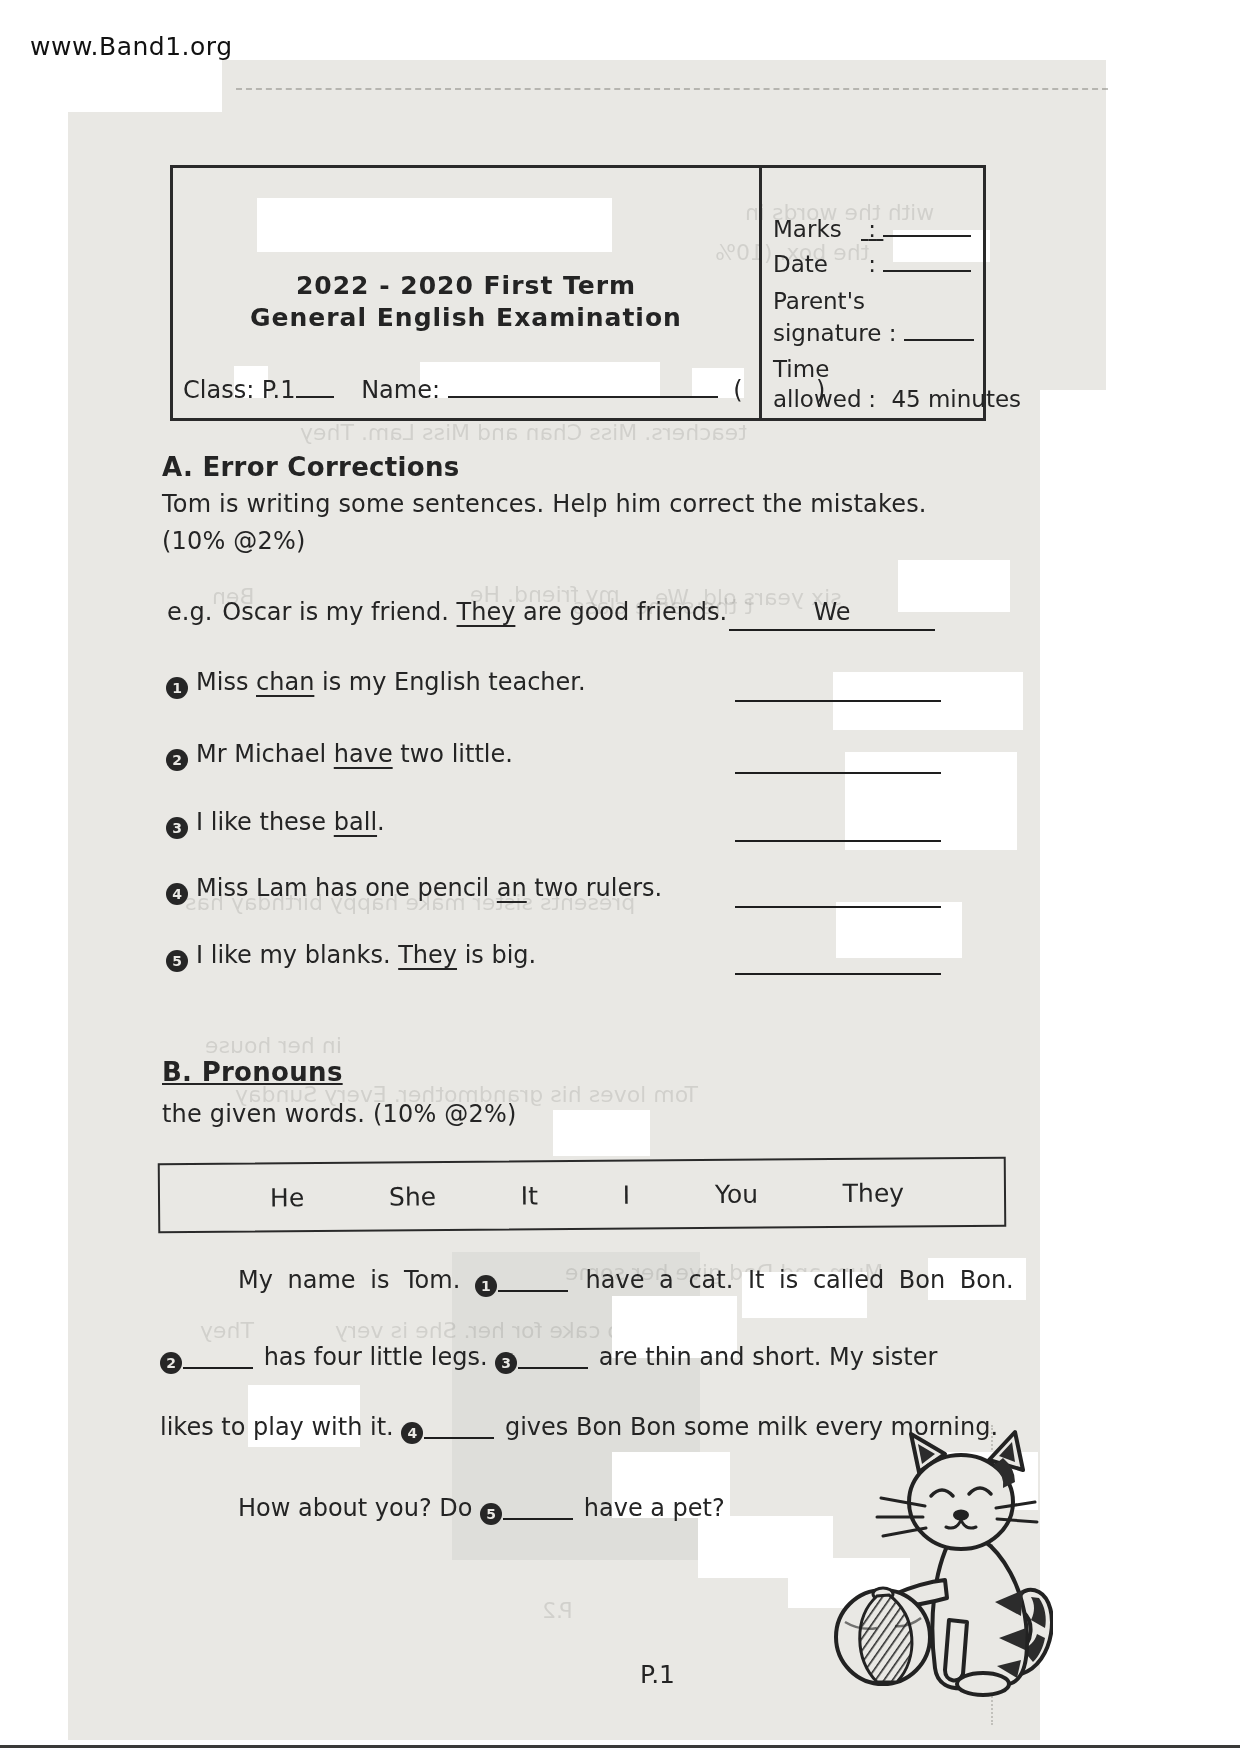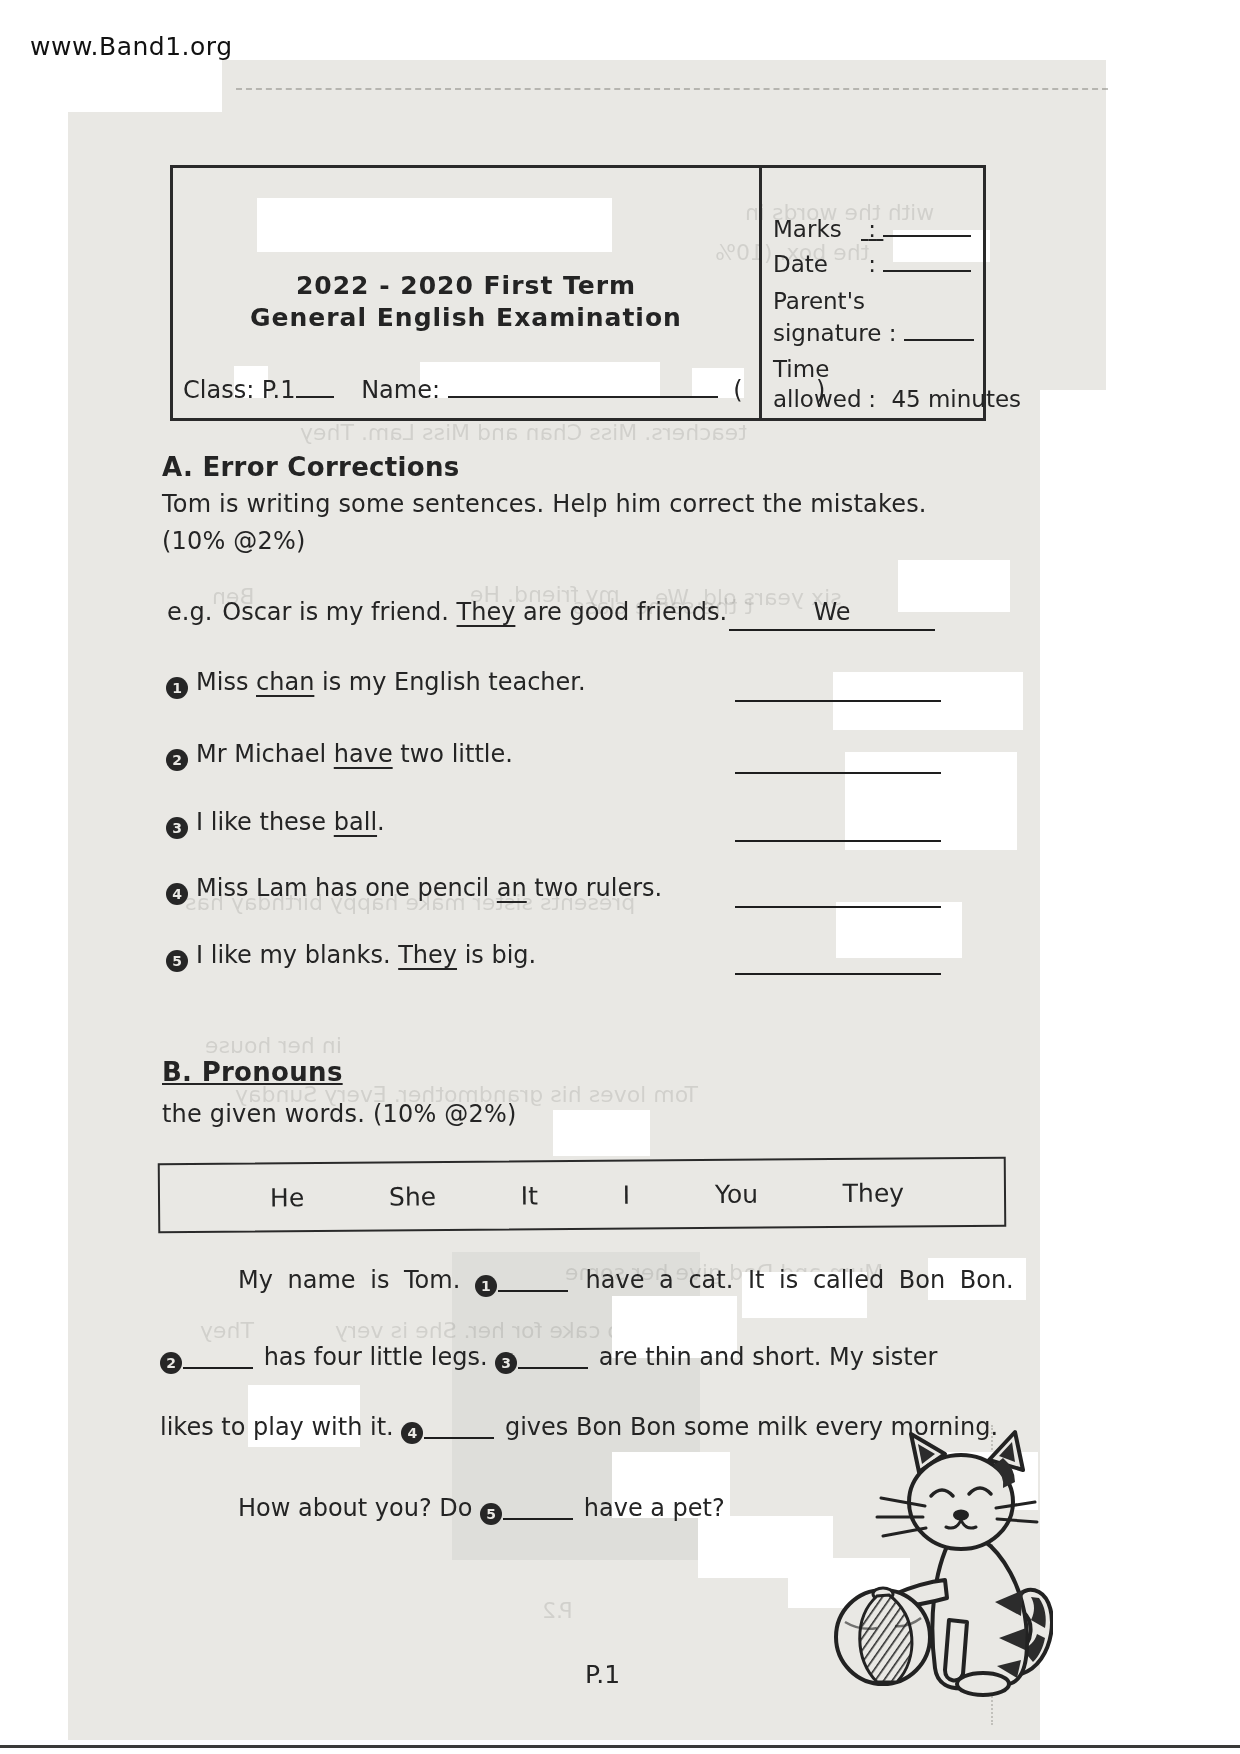--- a/index.html
+++ b/index.html
@@ -51,7 +51,7 @@
   .b-blank{display:inline-block; width:70px; border-bottom:2.5px solid #1e1e1e; height:22px; margin:0 3px 0 0; vertical-align:-4px;}
   .b-line .cnum{margin-right:1px;}
 
-  .pageno{position:absolute; left:585px; top:1660px; width:90px; text-align:left; font-size:25px;}
+  .pageno{position:absolute; left:585px; top:1660px; width:90px; text-align:right; font-size:25px;}
 
   .bleed{position:absolute; transform:scaleX(-1); color:#5a5a55; opacity:.16; font-size:22px; white-space:nowrap; filter:blur(.4px);}
   .redact{position:absolute; background:#ffffff;}

